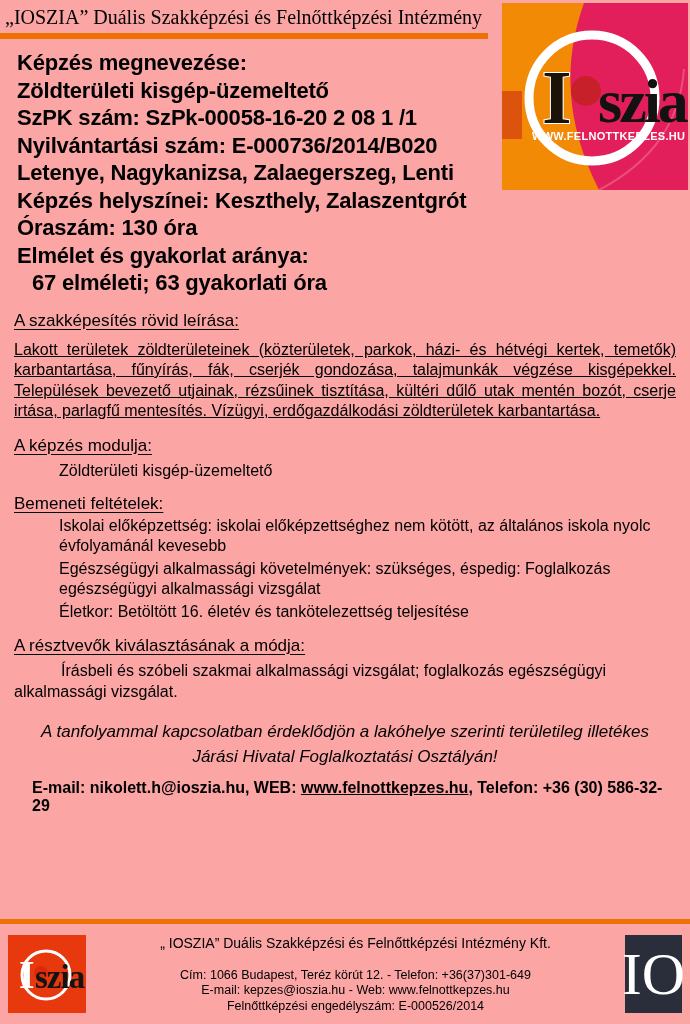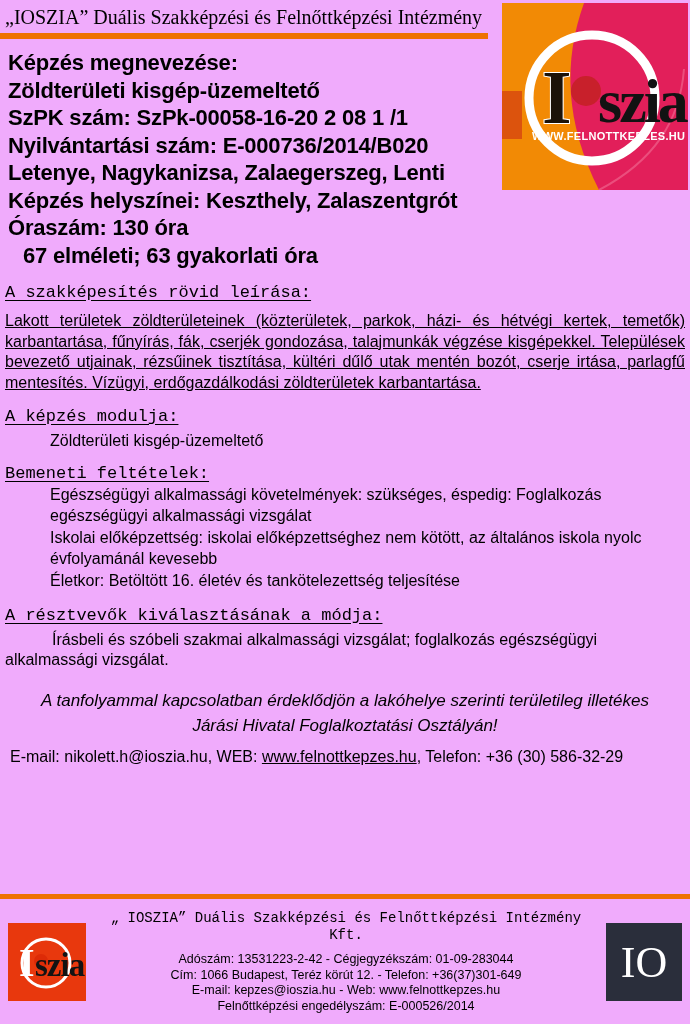--- a/index.html
+++ b/index.html
@@ -5,7 +5,7 @@
   html,body { margin:0; padding:0; background:#e9e9e9; }
   .page {
     position:relative; width:690px; height:1024px; margin:0 auto;
-    background:#f0abfc; color:#000;
+    background:#fca5a5; color:#000;
     font-family:"Liberation Sans", sans-serif;
     display:flex; flex-direction:column; overflow:hidden;
   }

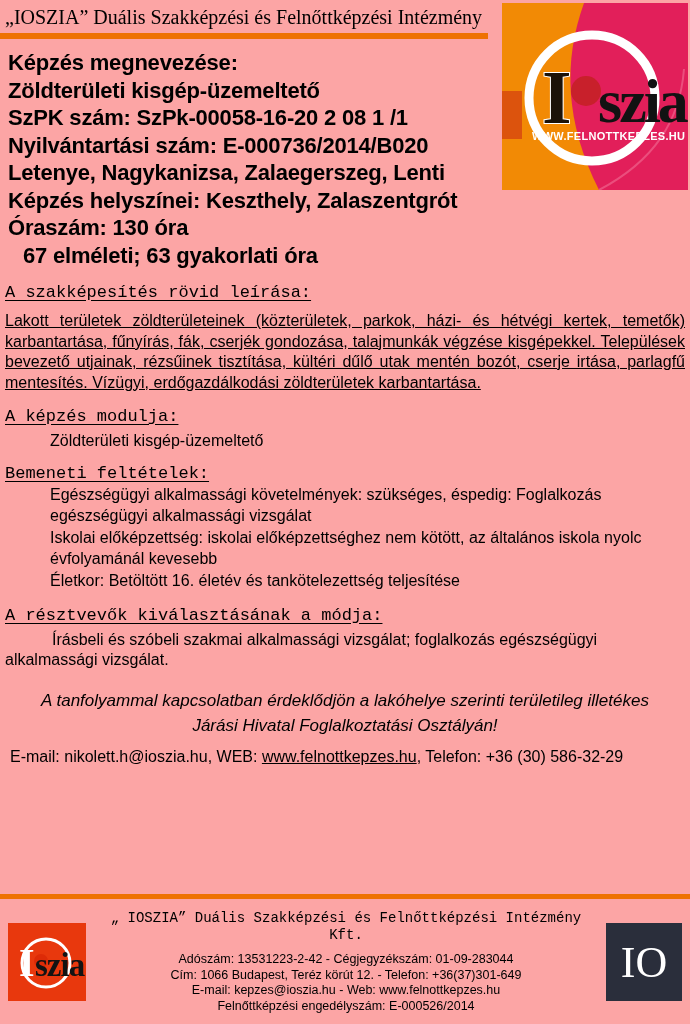--- a/index.html
+++ b/index.html
@@ -24,7 +24,7 @@
   }
   .course-indent { padding-left:15px; }
   
-  main { padding:0 3px; }
+  main { padding:0 12px; }
   .sec-h {
     font-size:17px; margin:14px 0 0 2px;
     text-decoration:underline; text-underline-offset:3px;font-family:Liberation Mono, monospace;

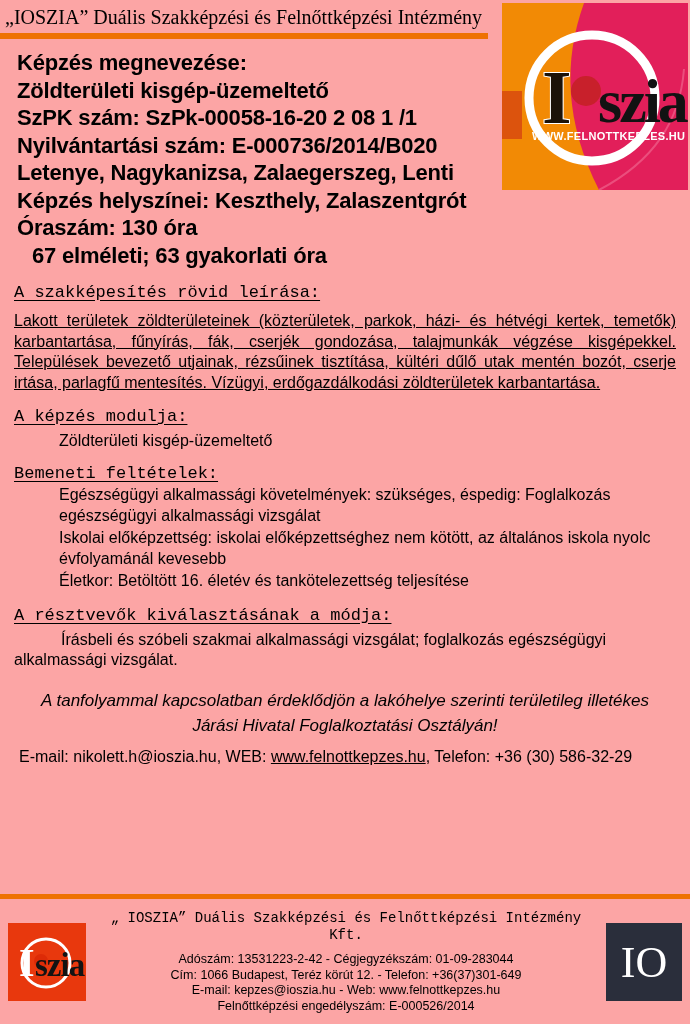--- a/index.html
+++ b/index.html
@@ -93,6 +93,7 @@
       <div>Letenye, Nagykanizsa, Zalaegerszeg, Lenti</div>
       <div>Képzés helyszínei: Keszthely, Zalaszentgrót</div>
       <div>Óraszám: 130 óra</div>
+      <div>Elmélet és gyakorlat aránya:</div>
       <div class="course-indent">67 elméleti; 63 gyakorlati óra</div>
     </div>
 

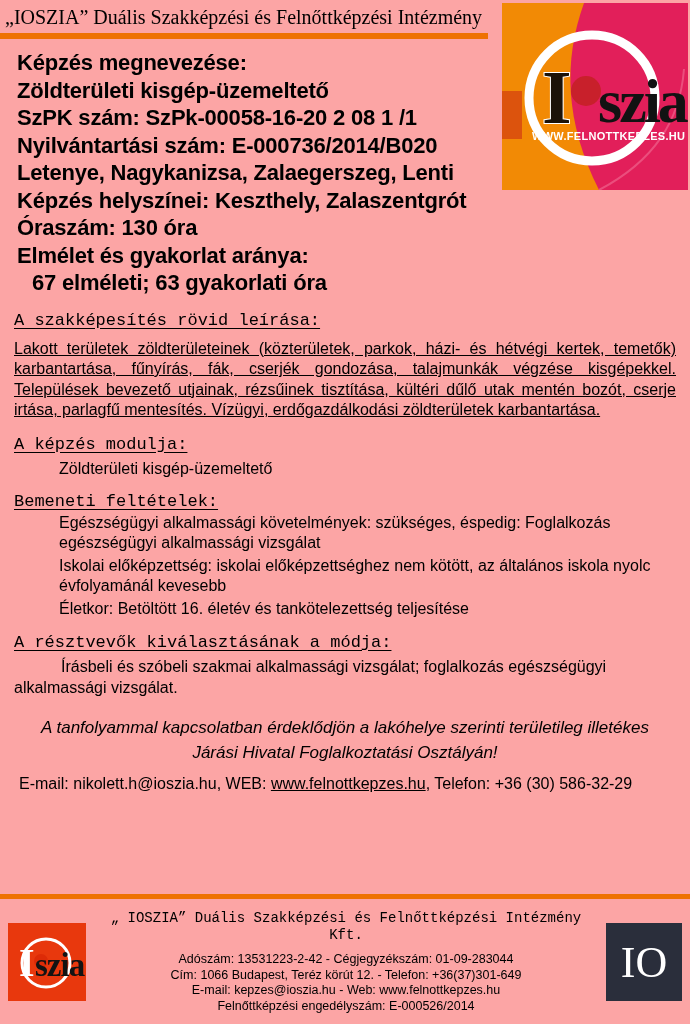--- a/index.html
+++ b/index.html
@@ -27,7 +27,7 @@
   main { padding:0 12px; }
   .sec-h {
     font-size:17px; margin:14px 0 0 2px;
-    text-decoration:underline; text-underline-offset:3px;font-family:Liberation Mono, monospace;
+    text-decoration:underline; text-underline-offset:3px;
   }
   .sec-body {
     font-size:16px; line-height:20.5px; margin:9px 2px 0 2px;

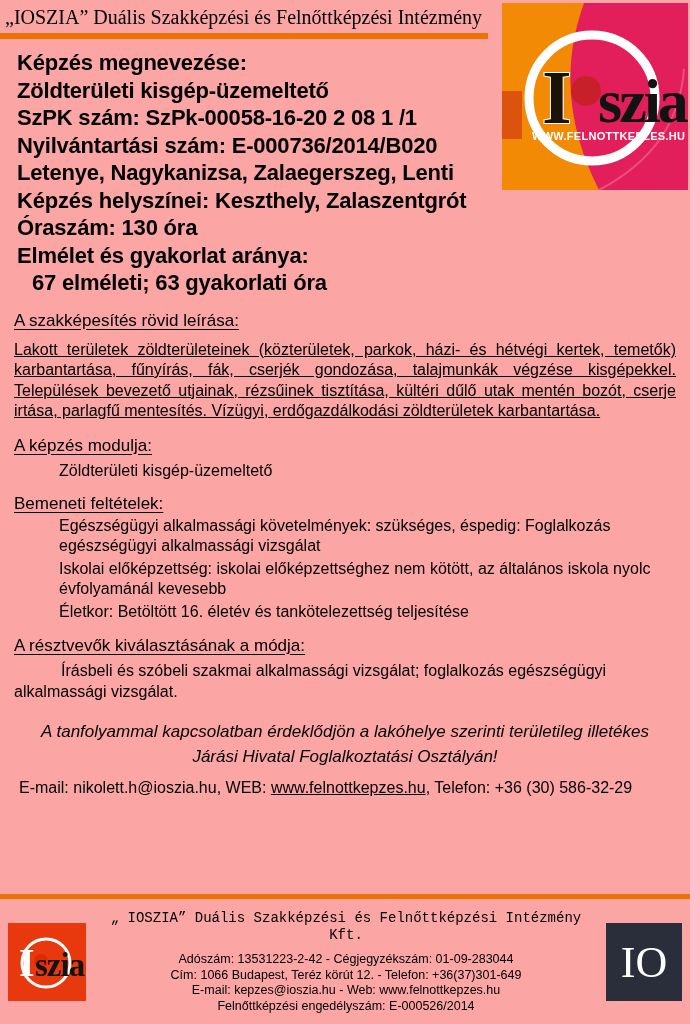--- a/index.html
+++ b/index.html
@@ -109,8 +109,8 @@
 
     <section>
       <div class="sec-h">Bemeneti feltételek:</div>
+      <div class="entry-item">Iskolai előképzettség: iskolai előképzettséghez nem kötött, az általános iskola nyolc évfolyamánál kevesebb</div>
       <div class="entry-item">Egészségügyi alkalmassági követelmények: szükséges, éspedig: Foglalkozás egészségügyi alkalmassági vizsgálat</div>
-      <div class="entry-item">Iskolai előképzettség: iskolai előképzettséghez nem kötött, az általános iskola nyolc évfolyamánál kevesebb</div>
       <div class="entry-item">Életkor: Betöltött 16. életév és tankötelezettség teljesítése</div>
     </section>
 

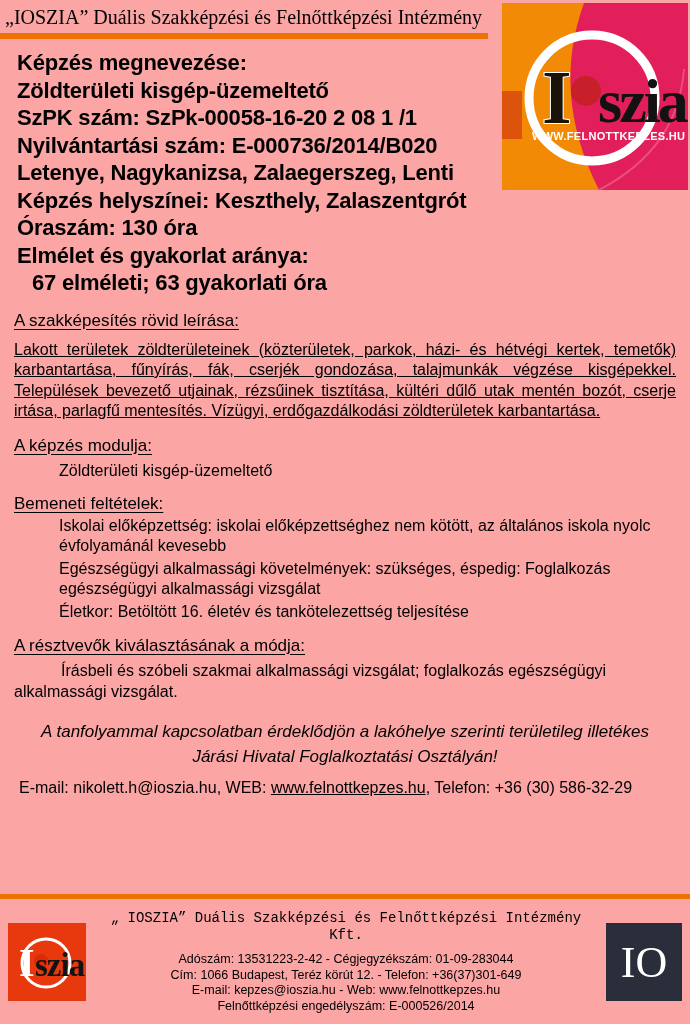--- a/index.html
+++ b/index.html
@@ -41,7 +41,7 @@
     font-size:17px; font-weight:normal; font-style:italic;
     text-align:center; line-height:25px; margin:17px 18px 0 18px;
   }
-  .contact-line { font-size:16px; margin:10px 0 0 7px; }
+  .contact-line { font-size:16px; margin:10px 0 0 20px;font-weight:bold; }
   .weblink { text-decoration:underline; }
   
   footer { margin-top:auto; }

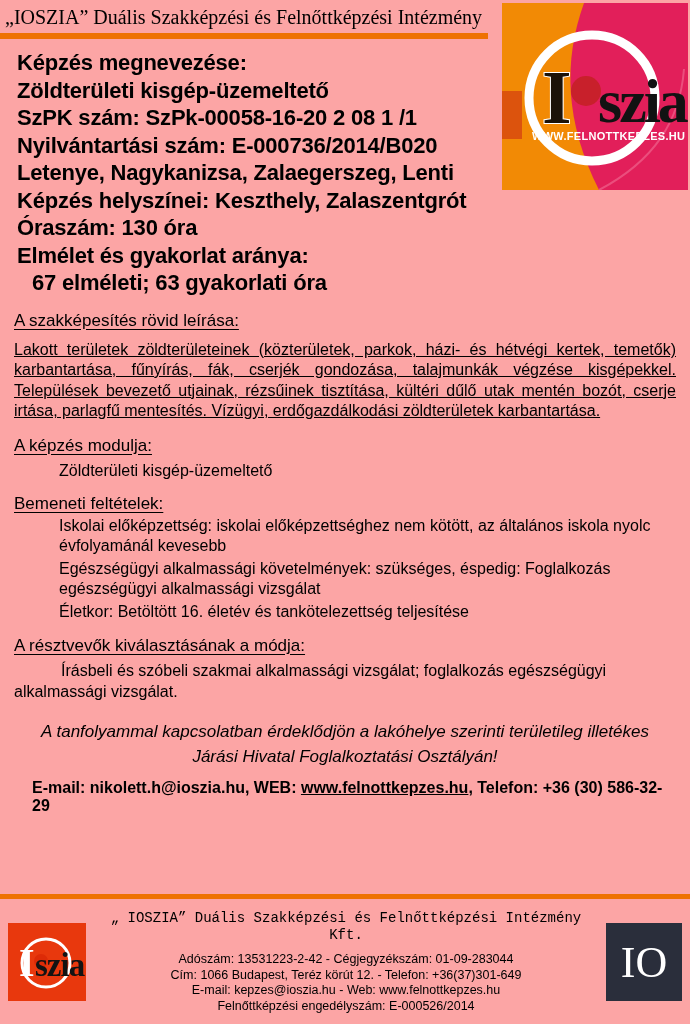--- a/index.html
+++ b/index.html
@@ -49,8 +49,8 @@
   .footer-row { display:flex; align-items:center; padding:11px 8px 10px 8px; }
   .footer-center { flex:1; text-align:center; padding:0 6px; }
   .footer-company {
-    font-family:Liberation Mono, monospace;
-    font-size:14px; line-height:17px; margin-bottom:8px;
+    font-family:Liberation Sans, sans-serif;
+    font-size:14px; line-height:17px; margin-bottom:16px;
   }
   .footer-line { font-size:12.5px; line-height:15.5px; }
   .footer-logo-right-box {

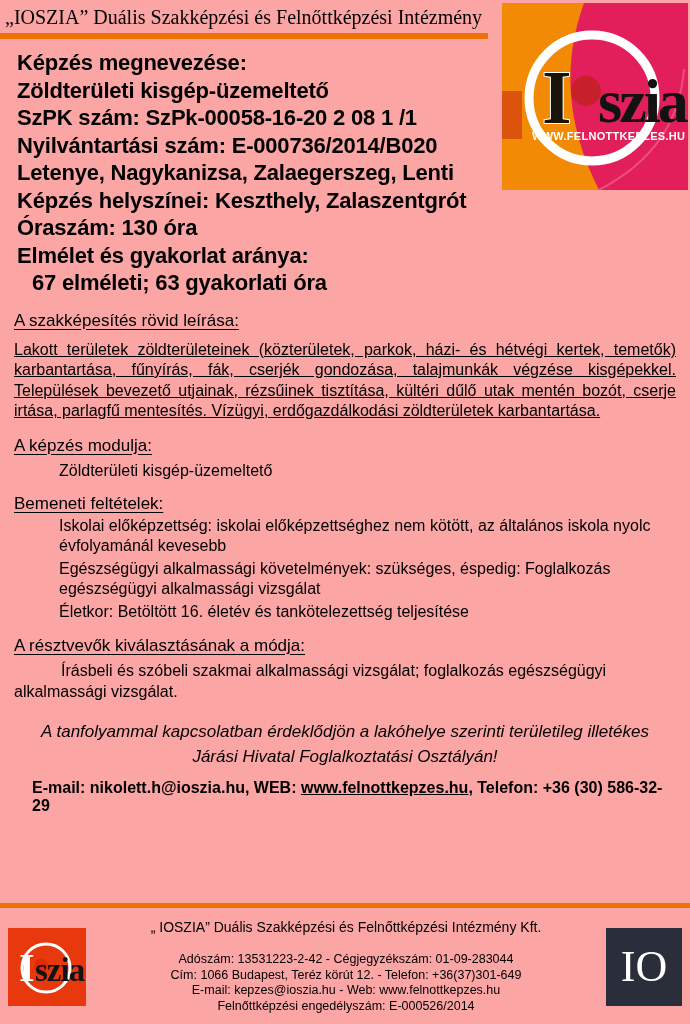--- a/index.html
+++ b/index.html
@@ -141,7 +141,6 @@
 
       <div class="footer-center">
         <div class="footer-company">„ IOSZIA” Duális Szakképzési és Felnőttképzési Intézmény Kft.</div>
-        <div class="footer-line">Adószám: 13531223-2-42 - Cégjegyzékszám: 01-09-283044</div>
         <div class="footer-line">Cím: 1066 Budapest, Teréz körút 12. - Telefon: +36(37)301-649</div>
         <div class="footer-line">E-mail: kepzes@ioszia.hu - Web: www.felnottkepzes.hu</div>
         <div class="footer-line">Felnőttképzési engedélyszám: E-000526/2014</div>

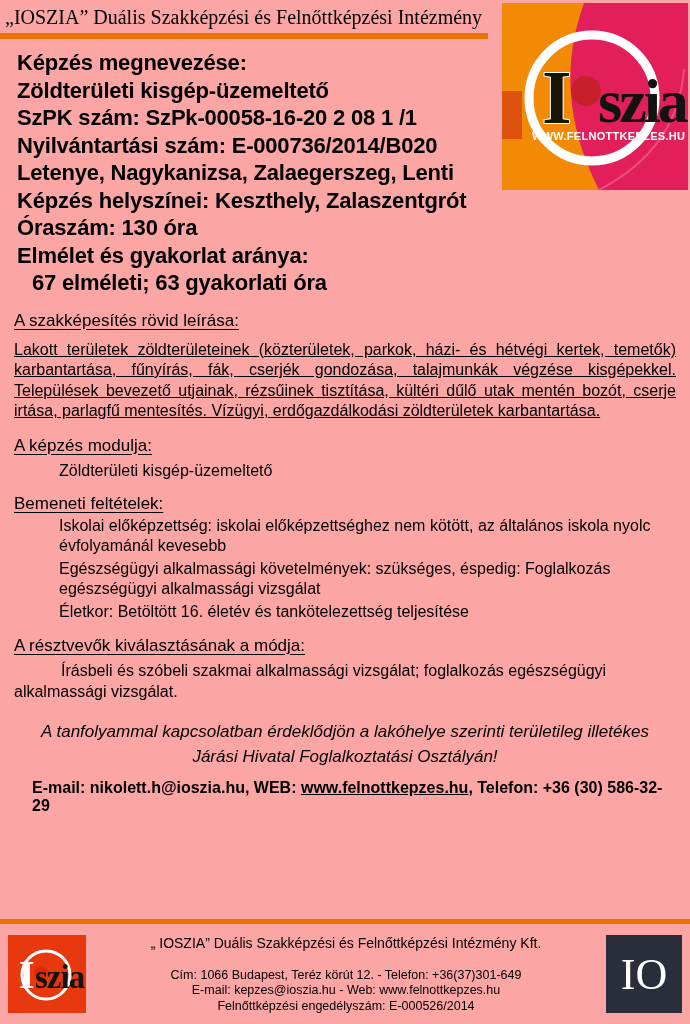--- a/index.html
+++ b/index.html
@@ -54,9 +54,9 @@
   }
   .footer-line { font-size:12.5px; line-height:15.5px; }
   .footer-logo-right-box {
-    width:76px; height:78px; background:#2A2E3B;
+    width:57px; height:78px; background:#2A2E3B;
     display:flex; align-items:center; justify-content:center;
-    color:#fff; font-family:"Liberation Serif", serif; font-size:44px;
+    color:#fff; font-family:"Liberation Serif", serif; font-size:60px;
   }
 </style>
 </head>

